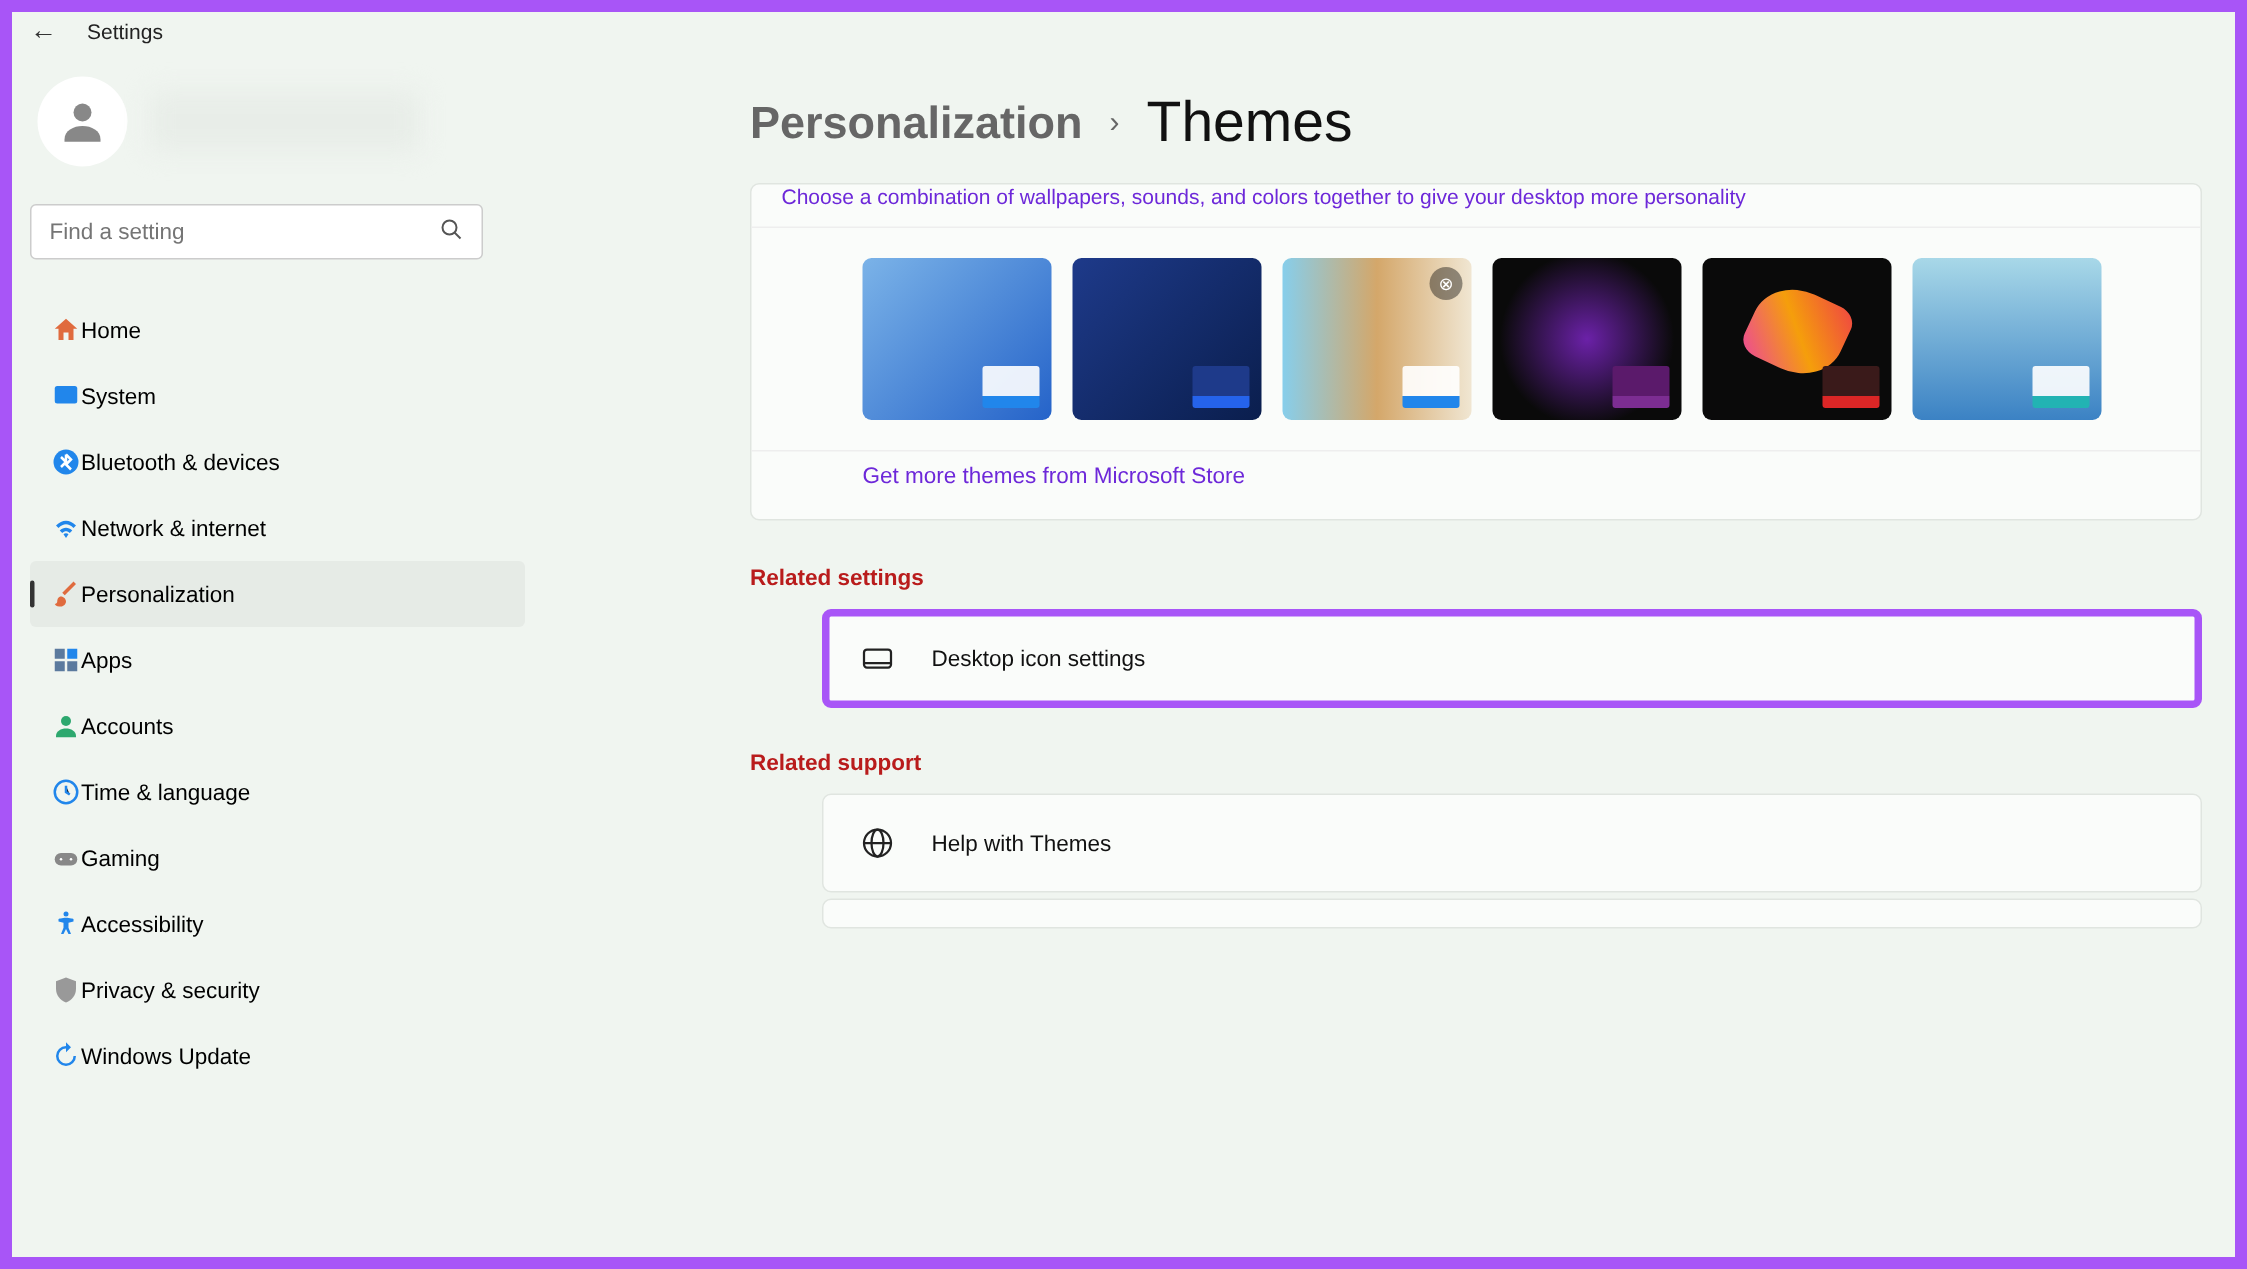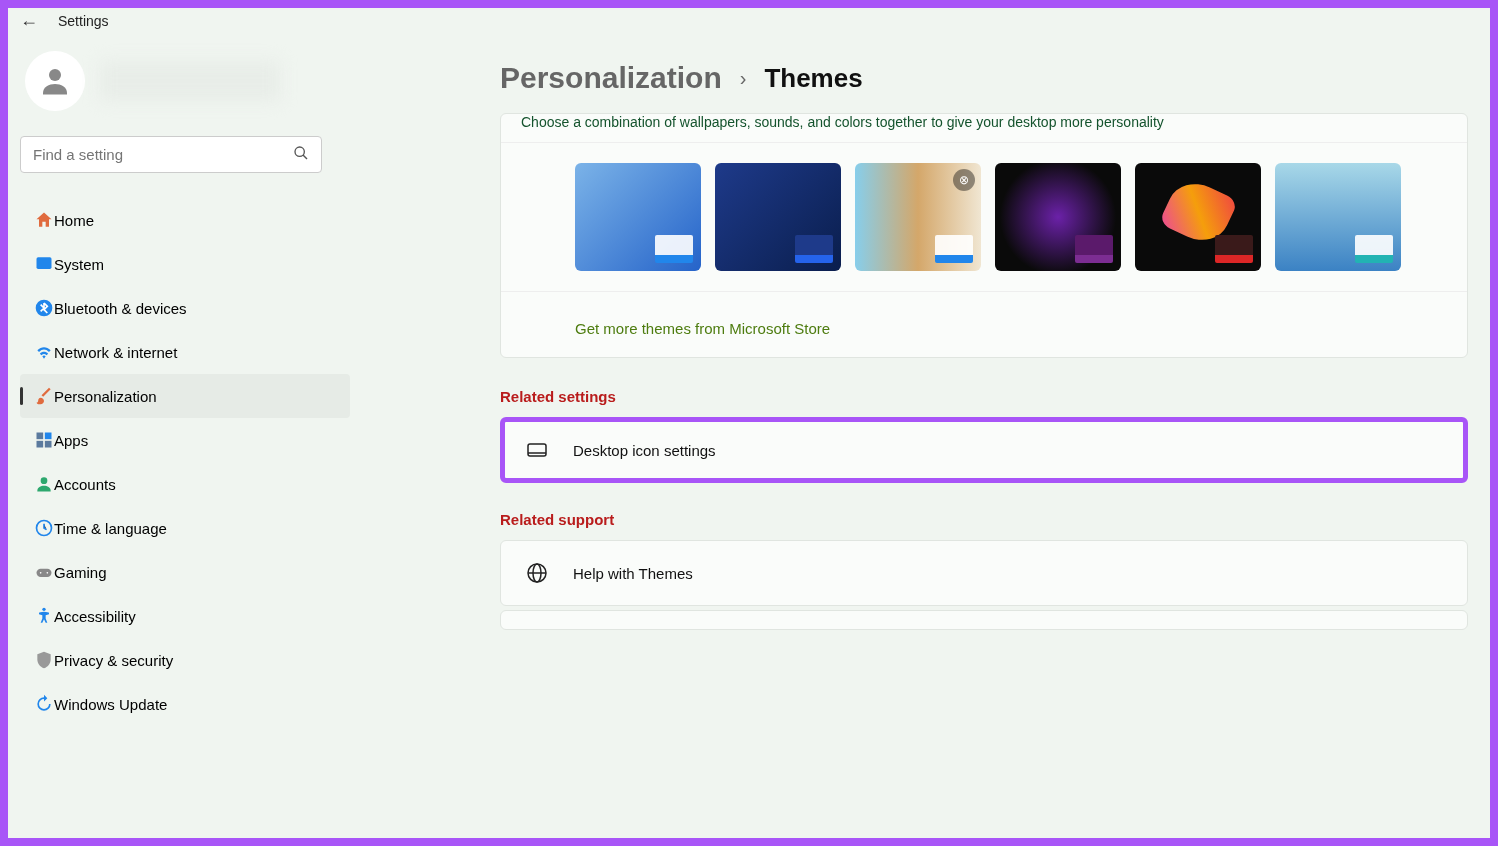--- a/index.html
+++ b/index.html
@@ -32,7 +32,7 @@
     .breadcrumb { display: flex; align-items: center; gap: 18px; margin-bottom: 18px; }
     .breadcrumb-parent { font-size: 30px; font-weight: 600; color: #666; }
     .breadcrumb-sep { font-size: 20px; color: #666; }
-    .breadcrumb-current { font-size: 26px; font-weight: 700; color: #111; }
+    .breadcrumb-current { font-size: 38px; font-weight: 400; color: #111; }
     
     .themes-card { background: #fafcfa; border: 1px solid #e0e5e0; border-radius: 6px; padding: 0; margin-bottom: 30px; }
     .themes-desc { padding: 0 20px 12px 20px; font-size: 14px; color: #14532d; }

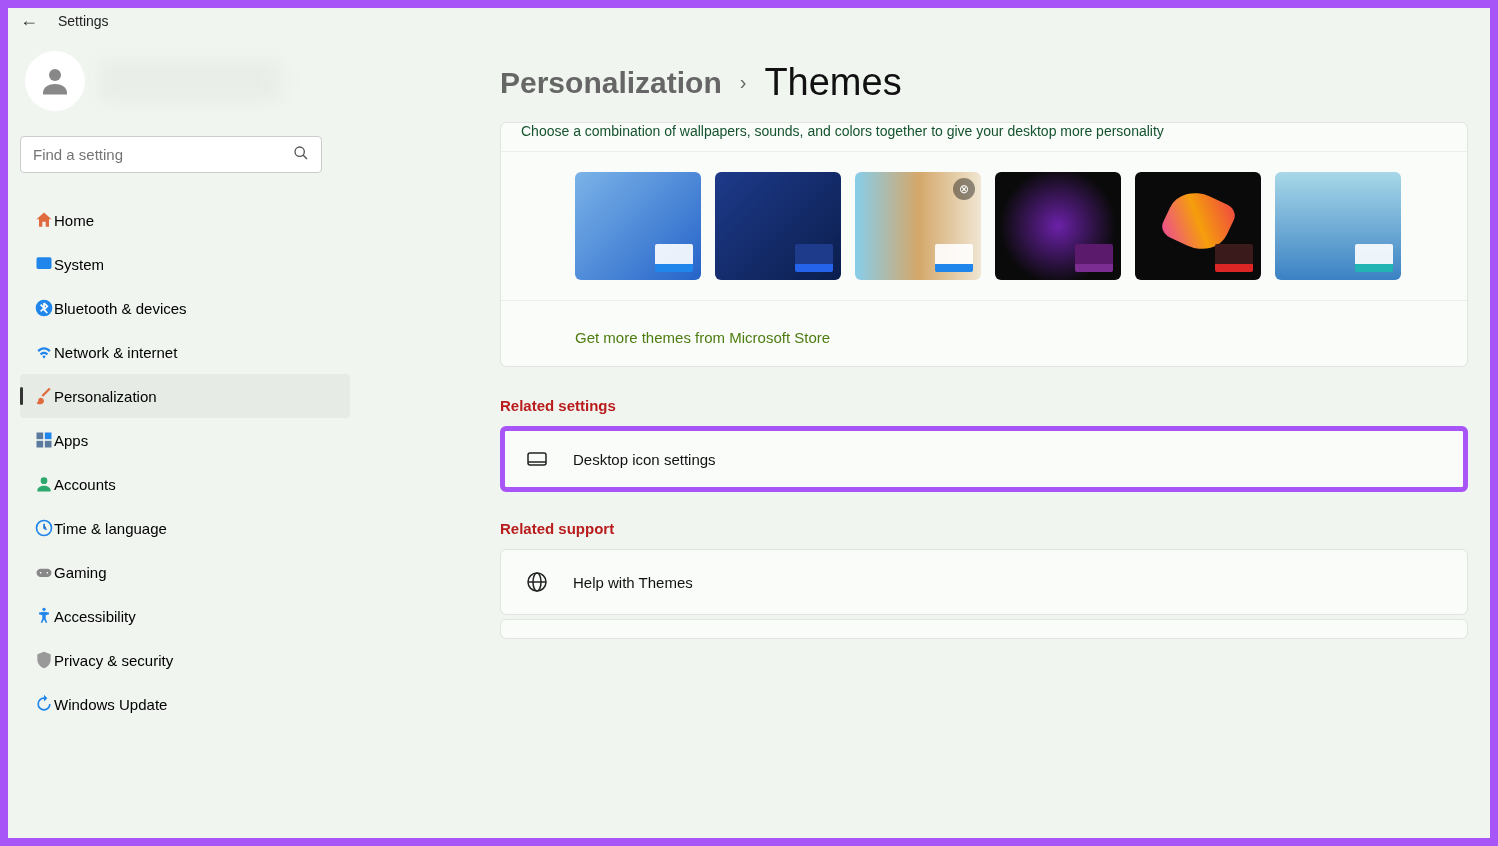--- a/index.html
+++ b/index.html
@@ -35,7 +35,7 @@
     .breadcrumb-current { font-size: 38px; font-weight: 400; color: #111; }
     
     .themes-card { background: #fafcfa; border: 1px solid #e0e5e0; border-radius: 6px; padding: 0; margin-bottom: 30px; }
-    .themes-desc { padding: 0 20px 12px 20px; font-size: 14px; color: #14532d; }
+    .themes-desc { padding: 0 20px 12px 20px; font-size: 14px; color: #6d28d9; }
     .themes-row { display: flex; gap: 14px; padding: 20px 20px 20px 74px; border-top: 1px solid #eee; }
     .theme-thumb { width: 126px; height: 108px; border-radius: 6px; position: relative; overflow: hidden; }
     .theme-thumb .color-chip { position: absolute; bottom: 8px; right: 8px; width: 38px; height: 28px; border-radius: 2px; display: flex; flex-direction: column; }

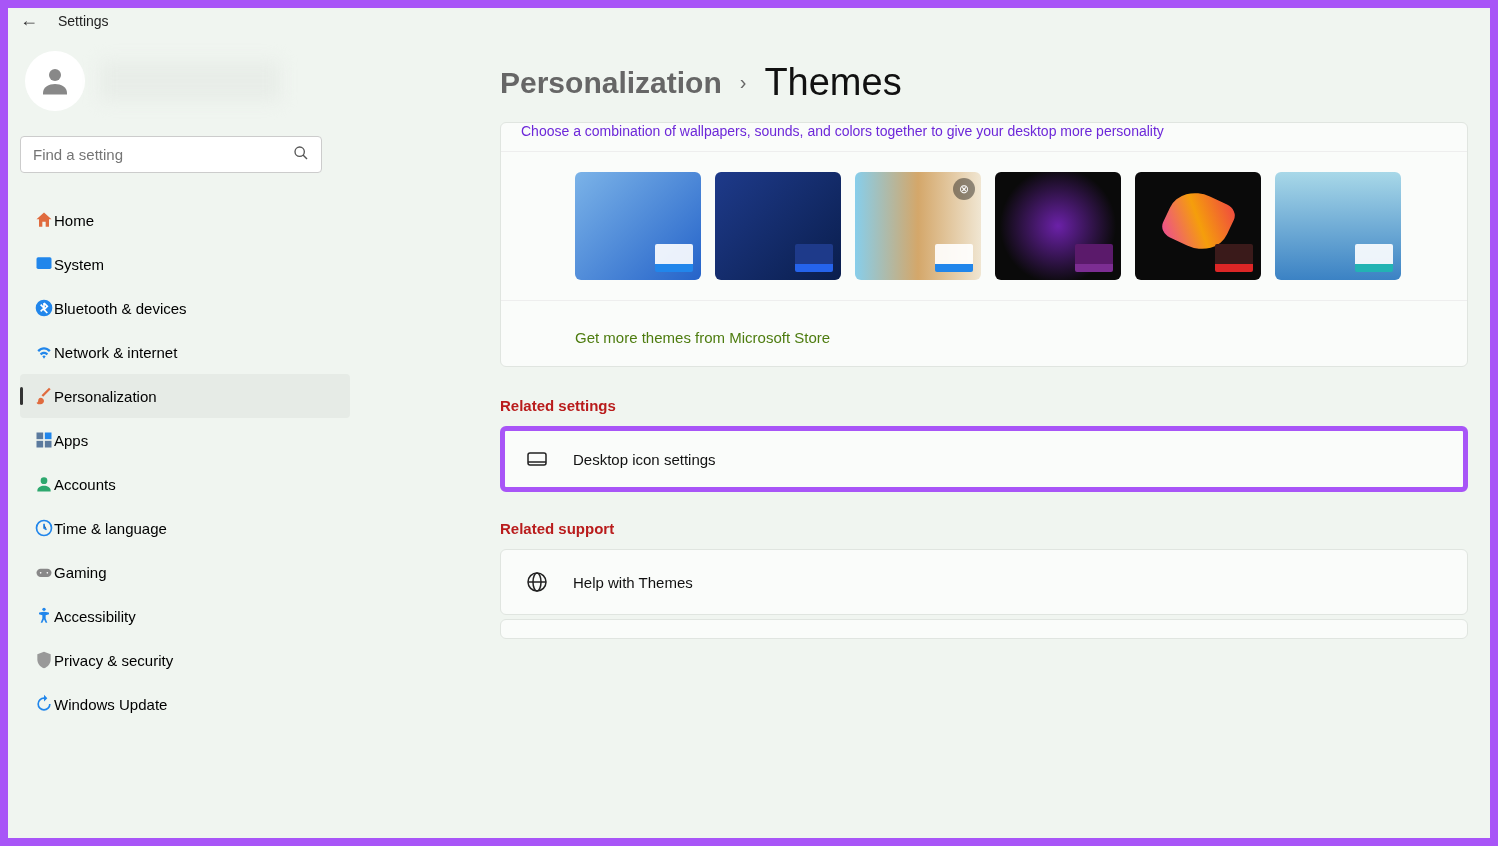--- a/index.html
+++ b/index.html
@@ -49,7 +49,7 @@
     .theme-thumb.th5::before { content: ''; position: absolute; top: 20%; left: 25%; width: 50%; height: 50%; background: linear-gradient(45deg, #ec4899, #f59e0b, #ef4444); border-radius: 50% 20% 50% 20%; transform: rotate(25deg); }
     .theme-thumb.th6 { background: linear-gradient(180deg, #a8d8e8 0%, #3b82c4 100%); }
     .badge-corner { position: absolute; top: 6px; right: 6px; width: 22px; height: 22px; border-radius: 50%; background: rgba(0,0,0,0.4); display: flex; align-items: center; justify-content: center; color: #fff; font-size: 12px; }
-    .more-themes { padding: 28px 20px 20px 74px; border-top: 1px solid #eee; font-size: 15px; color: #4d7c0f; }
+    .more-themes { padding: 8px 20px 20px 74px; border-top: 1px solid #eee; font-size: 15px; color: #6d28d9; }
     
     .section-title { font-size: 15px; font-weight: 600; margin-bottom: 12px; color: #b91c1c; }
     

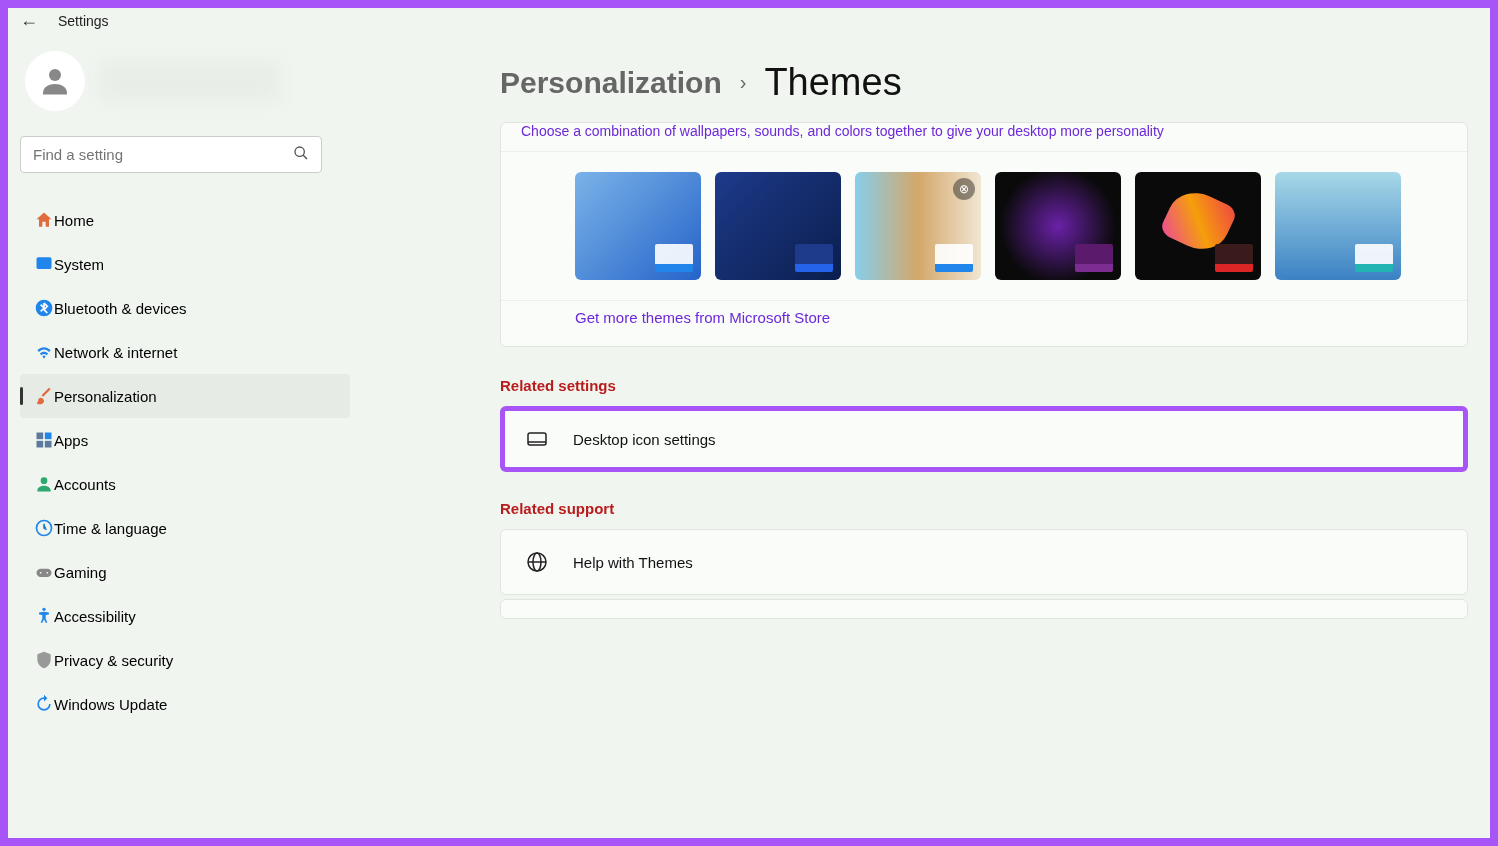--- a/index.html
+++ b/index.html
@@ -53,7 +53,7 @@
     
     .section-title { font-size: 15px; font-weight: 600; margin-bottom: 12px; color: #b91c1c; }
     
-    .setting-card { background: #fafcfa; border: 1px solid #e0e5e0; border-radius: 6px; padding: 20px 24px; display: flex; align-items: center; gap: 24px; margin-bottom: 4px; cursor: pointer; }
+    .setting-card { background: #fafcfa; border: 1px solid #e0e5e0; border-radius: 6px; padding: 20px 24px; display: flex; align-items: center; gap: 24px; margin-bottom: 4px; cursor: pointer; margin-left: 48px; }
     .setting-card.highlighted { border: 5px solid #a855f7; padding: 16px 20px; }
     .setting-icon { width: 24px; height: 24px; display: flex; align-items: center; justify-content: center; }
     .setting-text { display: flex; flex-direction: column; }

